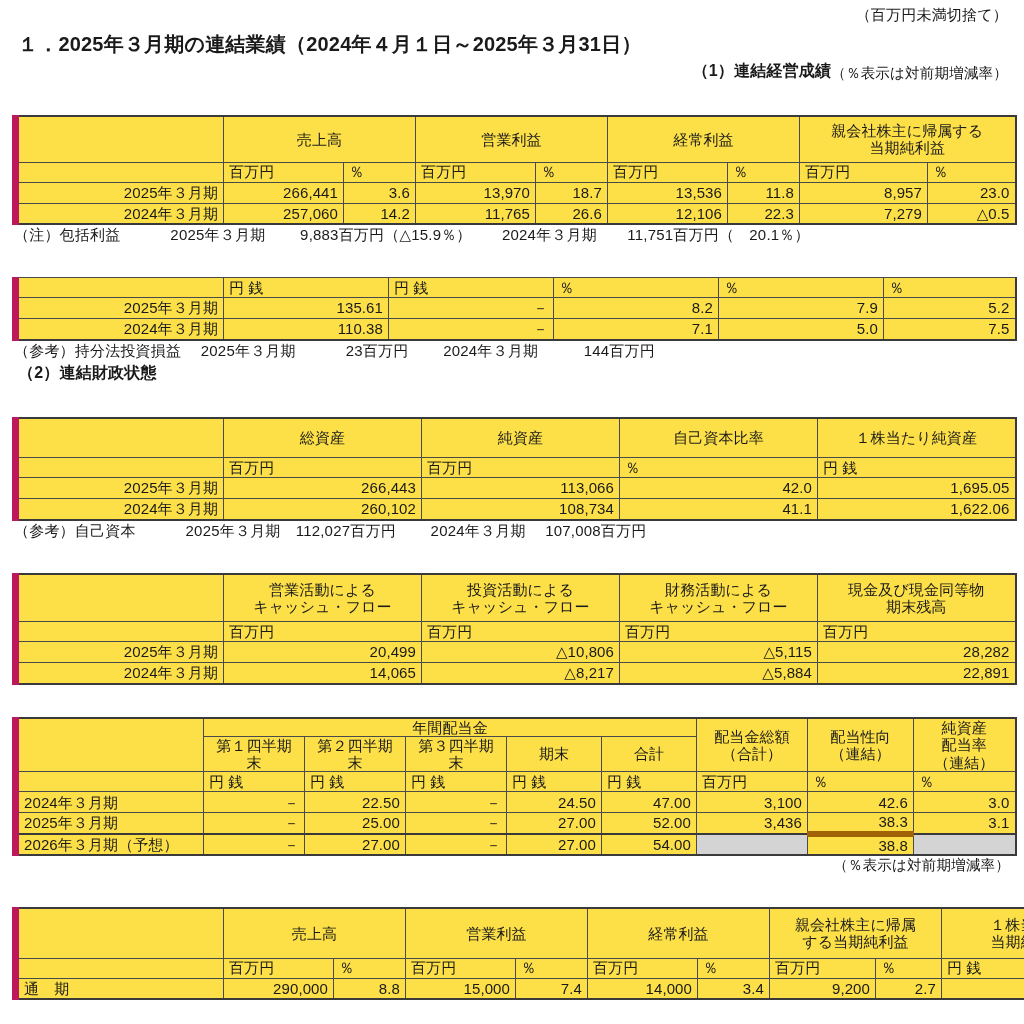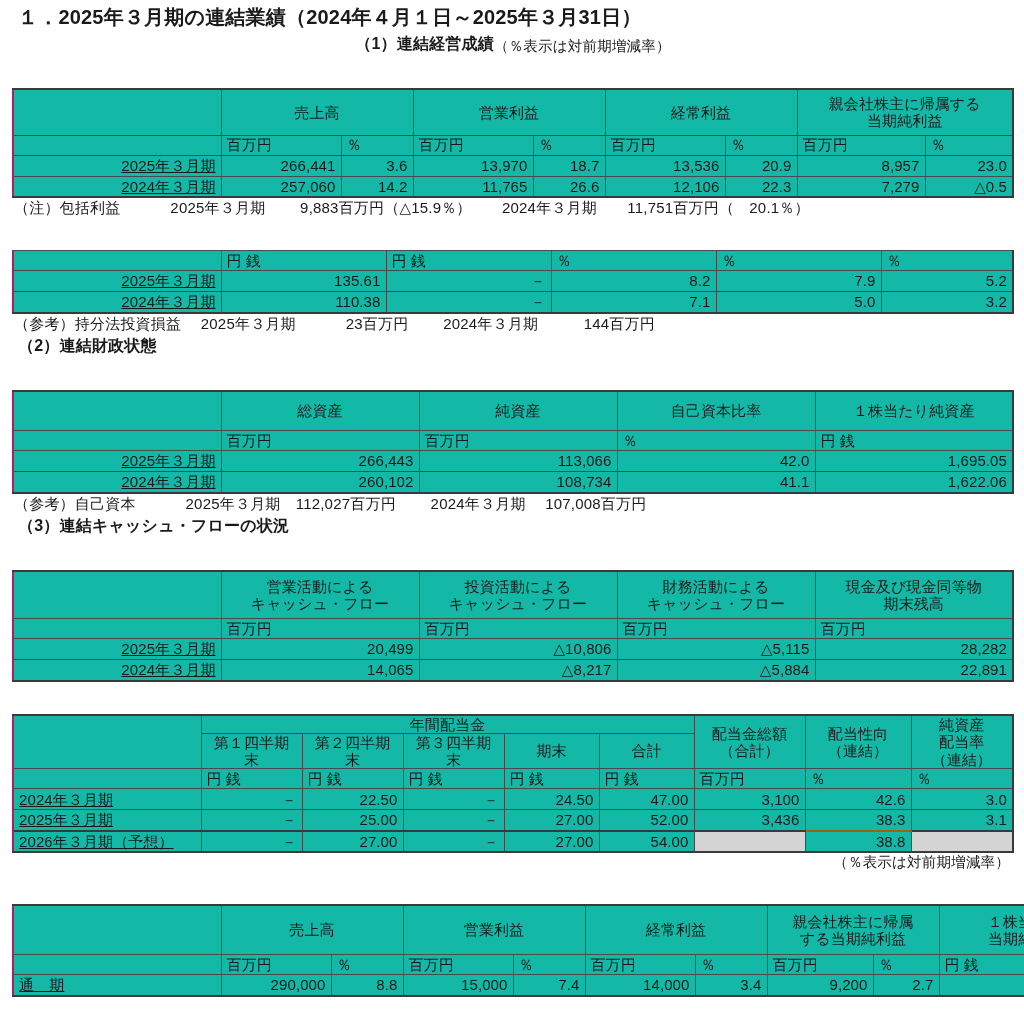--- a/index.html
+++ b/index.html
@@ -56,6 +56,7 @@
 
 <div class="page">
 
+  <div class="topnote">（百万円未満切捨て）</div>
 
   <div class="sec-title">１．2025年３月期の連結業績（2024年４月１日～2025年３月31日）</div>
 

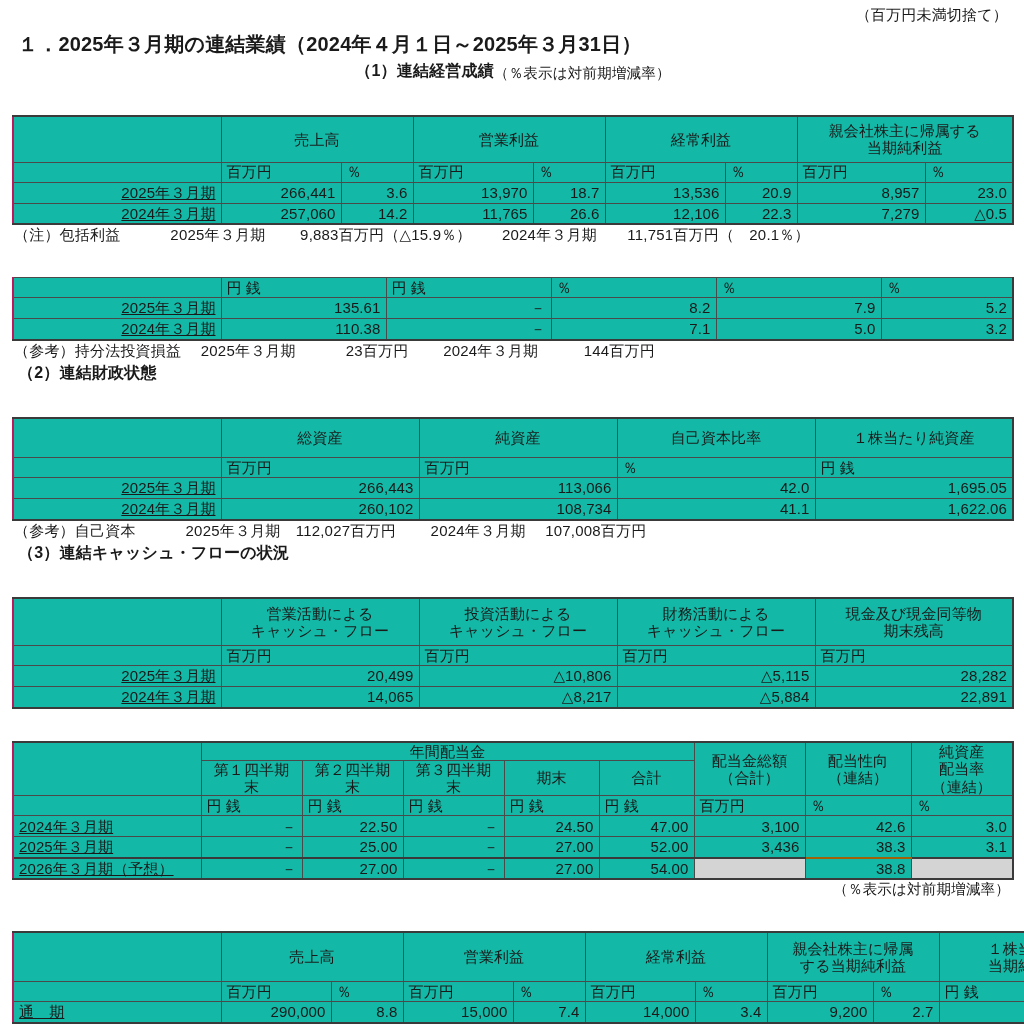--- a/index.html
+++ b/index.html
@@ -16,7 +16,7 @@
   .topnote{text-align:right;font-size:15px;padding:6px 4px 2px 0;letter-spacing:0.2px;}
   .sec-title{font-size:20px;font-weight:bold;letter-spacing:0.2px;margin:4px 0 2px 6px;}
   .sub-title{font-size:16px;font-weight:bold;letter-spacing:0.2px;margin:1px 0 1px 6px;display:inline-block;}
-  .hdr-row{display:flex;align-items:flex-end;justify-content:center;margin:0 2px 2px 0;}
+  .hdr-row{display:flex;align-items:flex-end;justify-content:flex-end;margin:0 2px 2px 0;}
   .pctnote{font-size:14.5px;letter-spacing:0.2px;padding-right:2px;}
   .refline{font-size:15px;letter-spacing:0.2px;margin:1px 0 1px 2px;white-space:pre;}
 

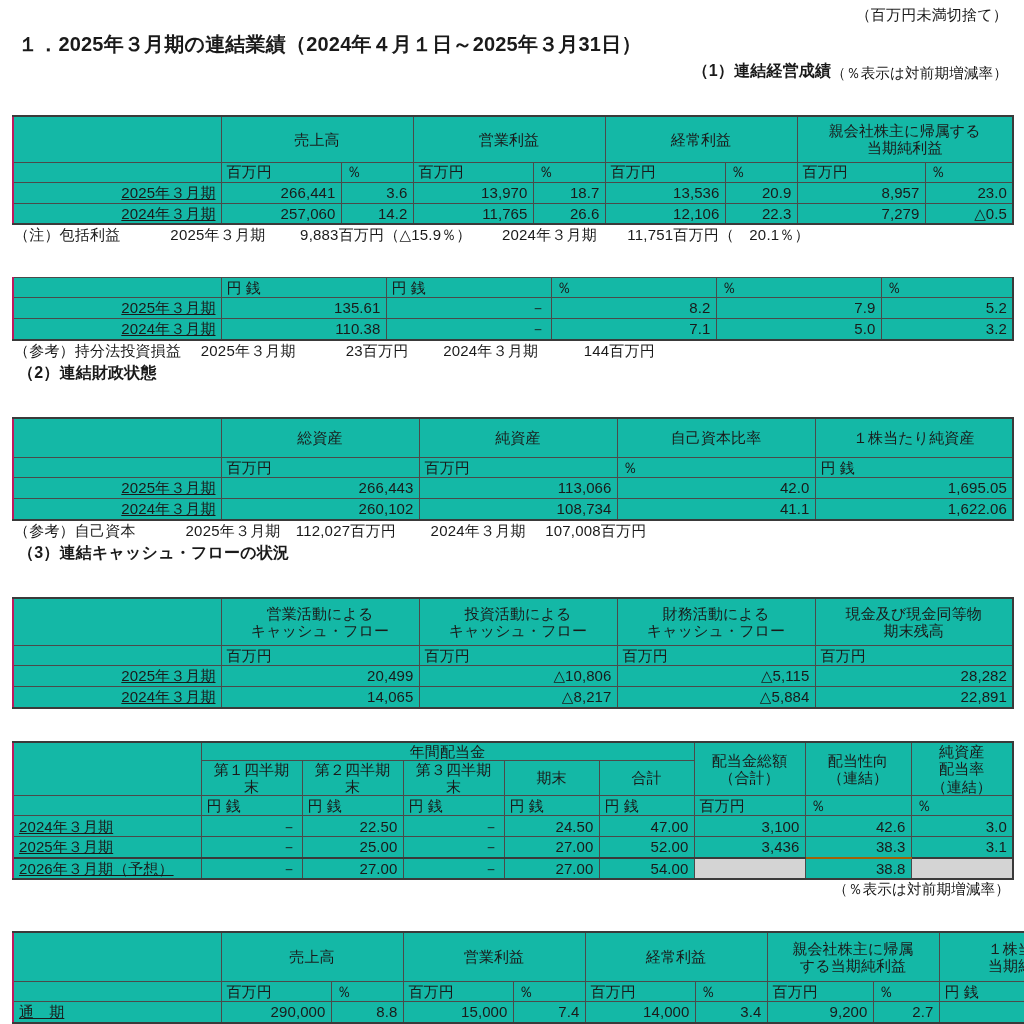--- a/index.html
+++ b/index.html
@@ -24,7 +24,7 @@
     border-collapse:collapse;
     width:100%;
     table-layout:fixed;
-    background:#14b8a6;
+    background:#fde047;
     margin-top:32px;
   }
   table.fin td,table.fin th{

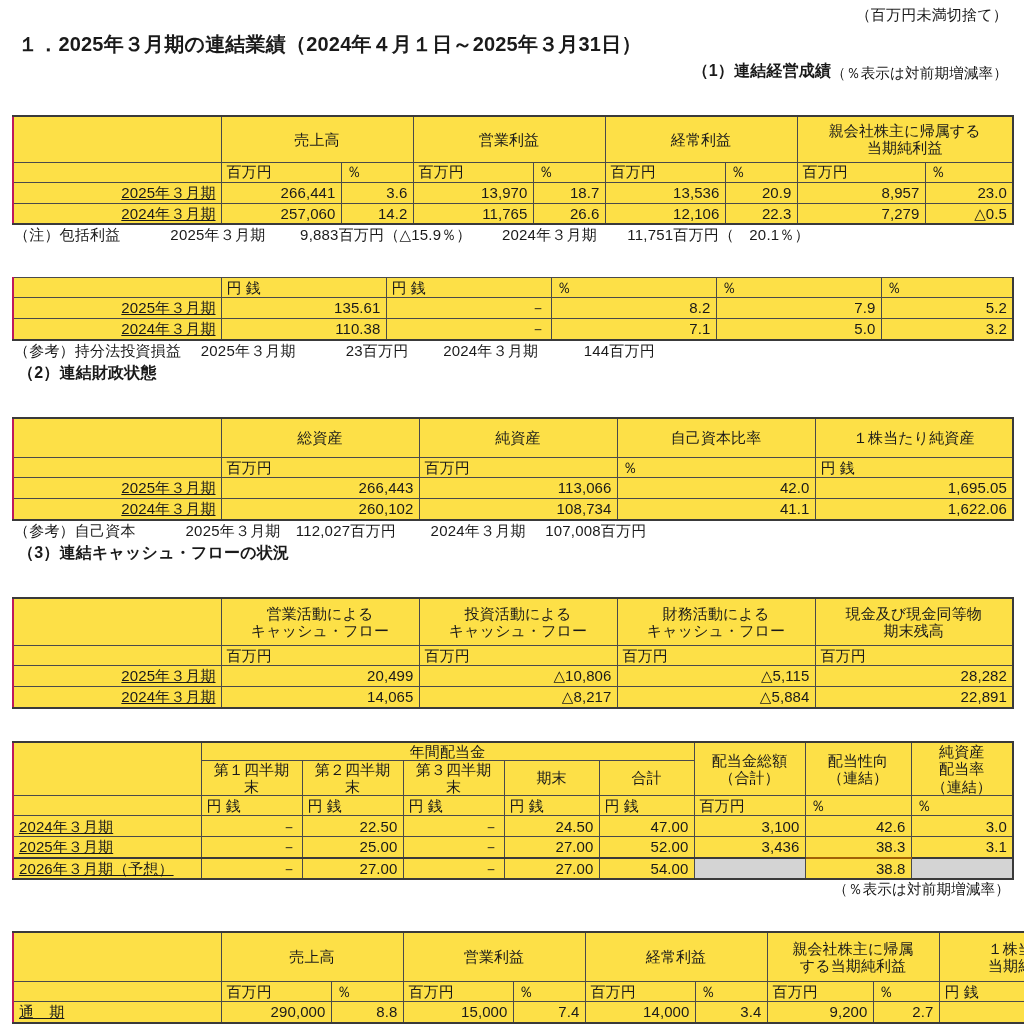--- a/index.html
+++ b/index.html
@@ -39,7 +39,7 @@
   }
   table.fin .thick-top{border-top:2px solid #3a3a3a;}
   table.fin .thick-bottom{border-bottom:2px solid #3a3a3a;}
-  table.fin .thick-left{border-left:2px solid #be185d;text-decoration:underline;}
+  table.fin .thick-left{border-left:7px solid #be185d;}
   table.fin .thick-right{border-right:2px solid #3a3a3a;}
   .unit{font-size:13.5px;padding-top:1px;letter-spacing:0.5px;}
   .colhdr{text-align:center;font-size:15.5px;line-height:1.22;padding:5px 2px;}

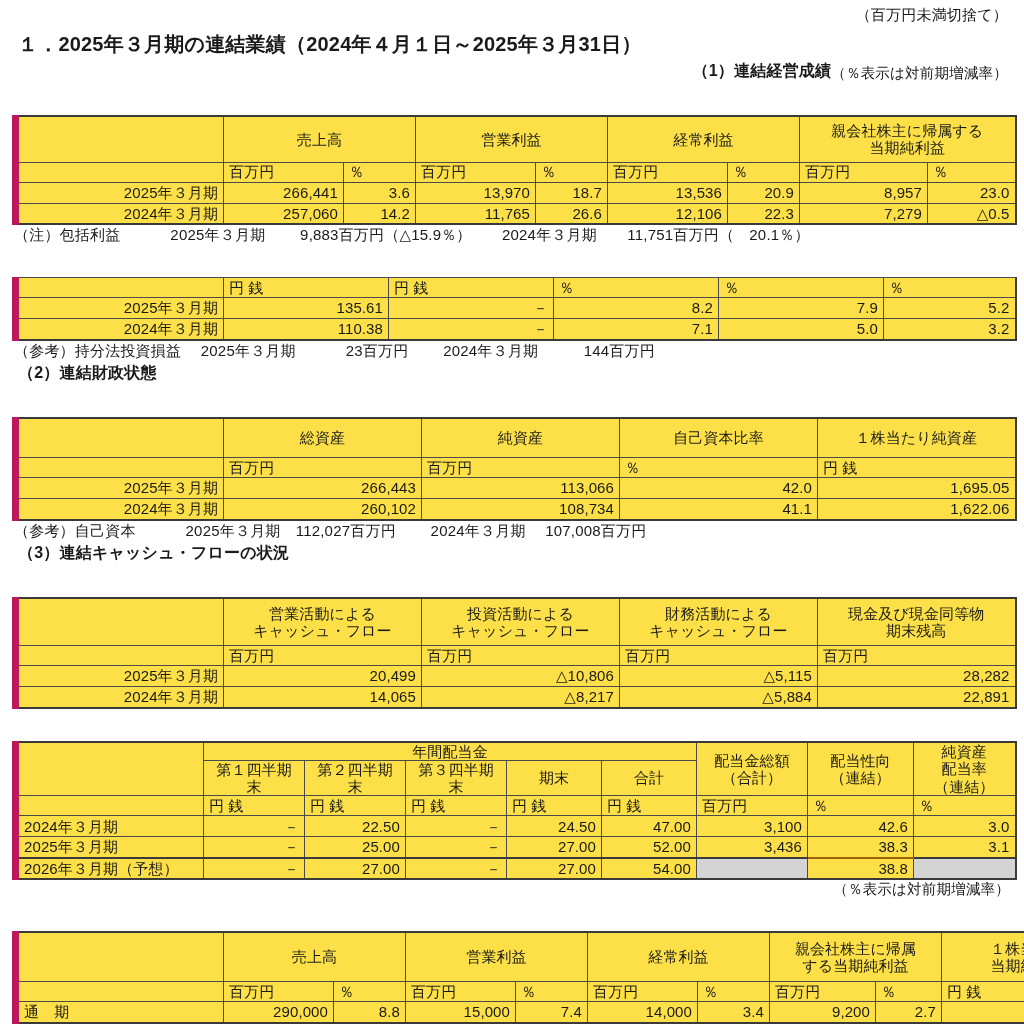--- a/index.html
+++ b/index.html
@@ -106,7 +106,7 @@
       <td class="num h-data">13,970</td>
       <td class="num h-data">18.7</td>
       <td class="num h-data">13,536</td>
-      <td class="num h-data">20.9</td>
+      <td class="num h-data">11.8</td>
       <td class="num h-data">8,957</td>
       <td class="num thick-right h-data">23.0</td>
     </tr>

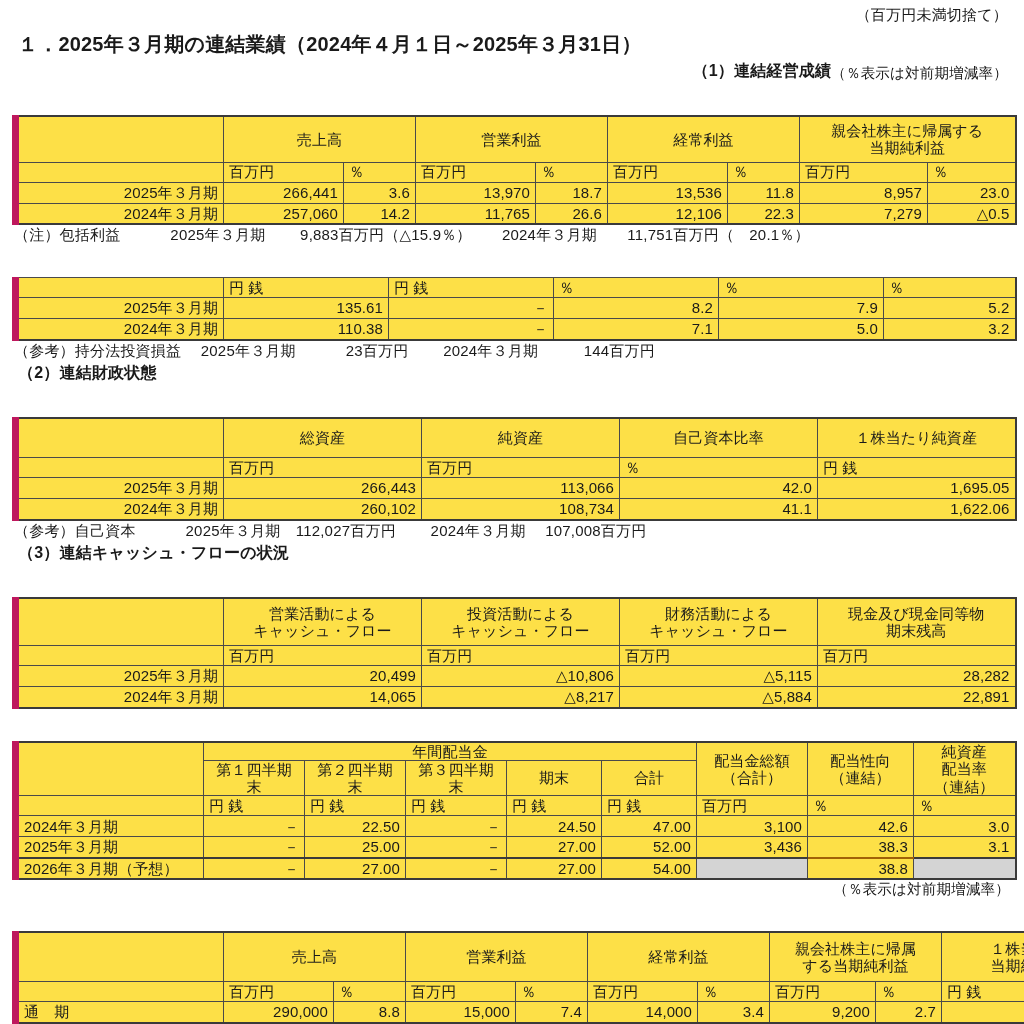--- a/index.html
+++ b/index.html
@@ -159,7 +159,7 @@
       <td class="num thick-bottom h-data">－</td>
       <td class="num thick-bottom h-data">7.1</td>
       <td class="num thick-bottom h-data">5.0</td>
-      <td class="num thick-right thick-bottom h-data">3.2</td>
+      <td class="num thick-right thick-bottom h-data">7.5</td>
     </tr>
   </tbody>
     </table>

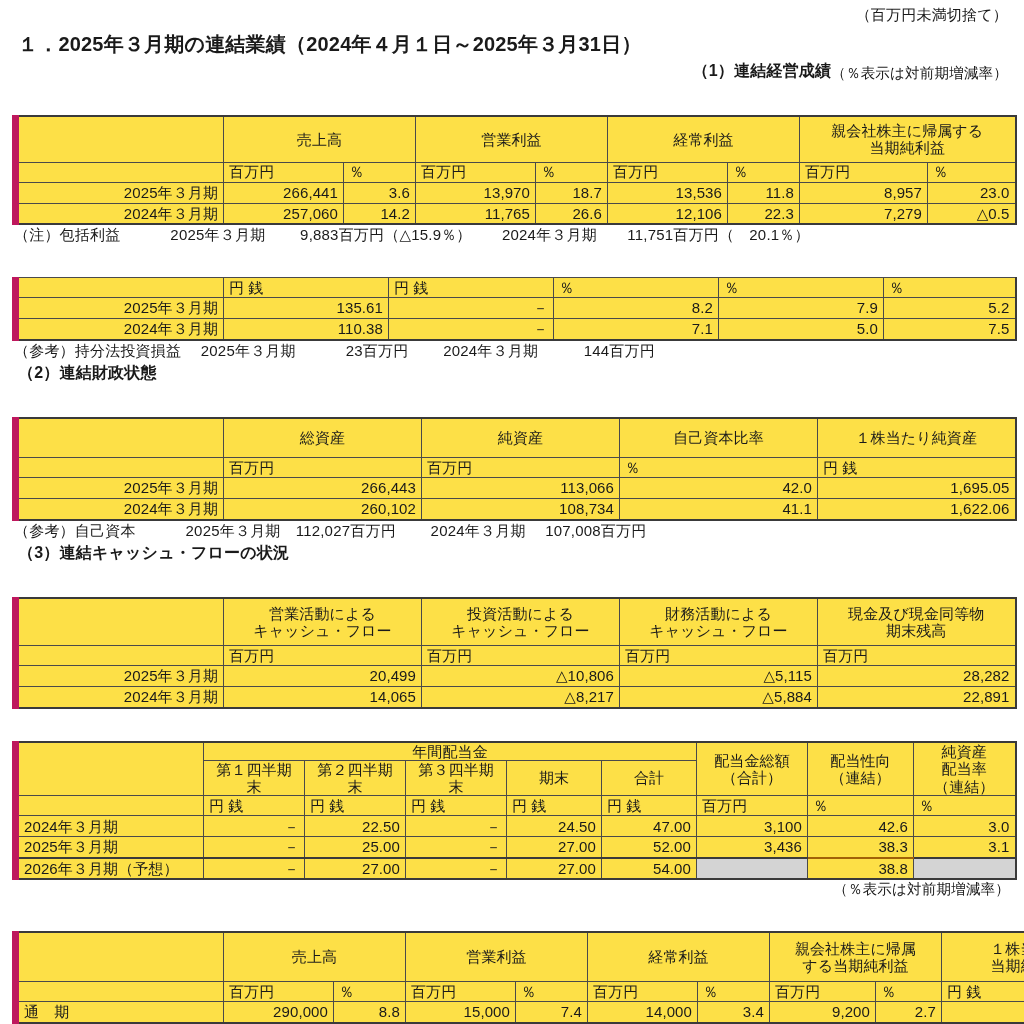--- a/index.html
+++ b/index.html
@@ -211,7 +211,6 @@
 
   <div class="refline">（参考）自己資本　　　 2025年３月期　112,027百万円　　 2024年３月期　 107,008百万円</div>
 
-  <div class="sub-title">（3）連結キャッシュ・フローの状況</div>
 
   
   <table class="fin">

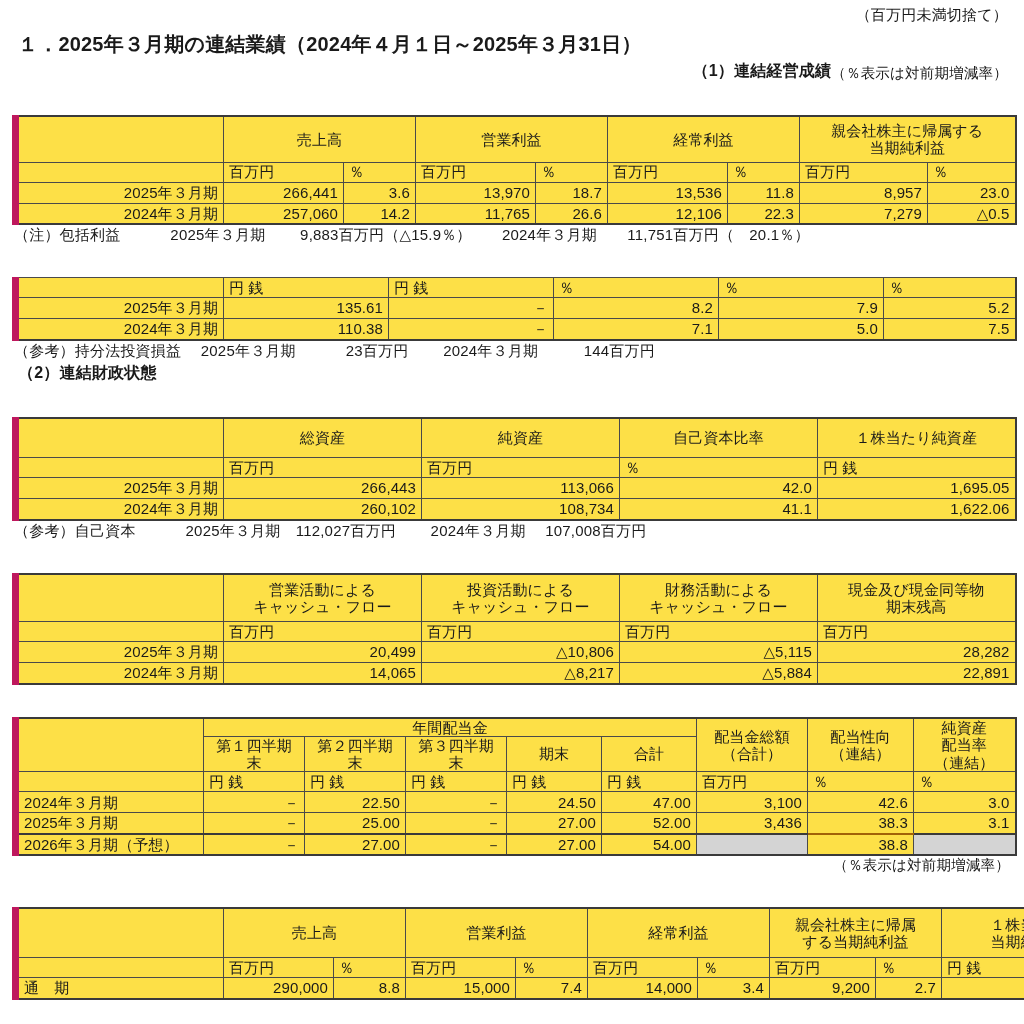--- a/index.html
+++ b/index.html
@@ -331,7 +331,7 @@
       <td class="num thick-bottom h-data" style="border-top:2px solid #3a3a3a">27.00</td>
       <td class="num thick-bottom h-data" style="border-top:2px solid #3a3a3a">54.00</td>
       <td class="num thick-bottom h-data shaded" style="border-top:2px solid #3a3a3a"></td>
-      <td class="num thick-bottom h-data" style="border-top:2px solid #a16207">38.8</td>
+      <td class="num thick-bottom h-data" style="border-top:6px solid #a16207">38.8</td>
       <td class="num thick-right thick-bottom h-data shaded" style="border-top:2px solid #3a3a3a"></td>
     </tr>
   </tbody>

